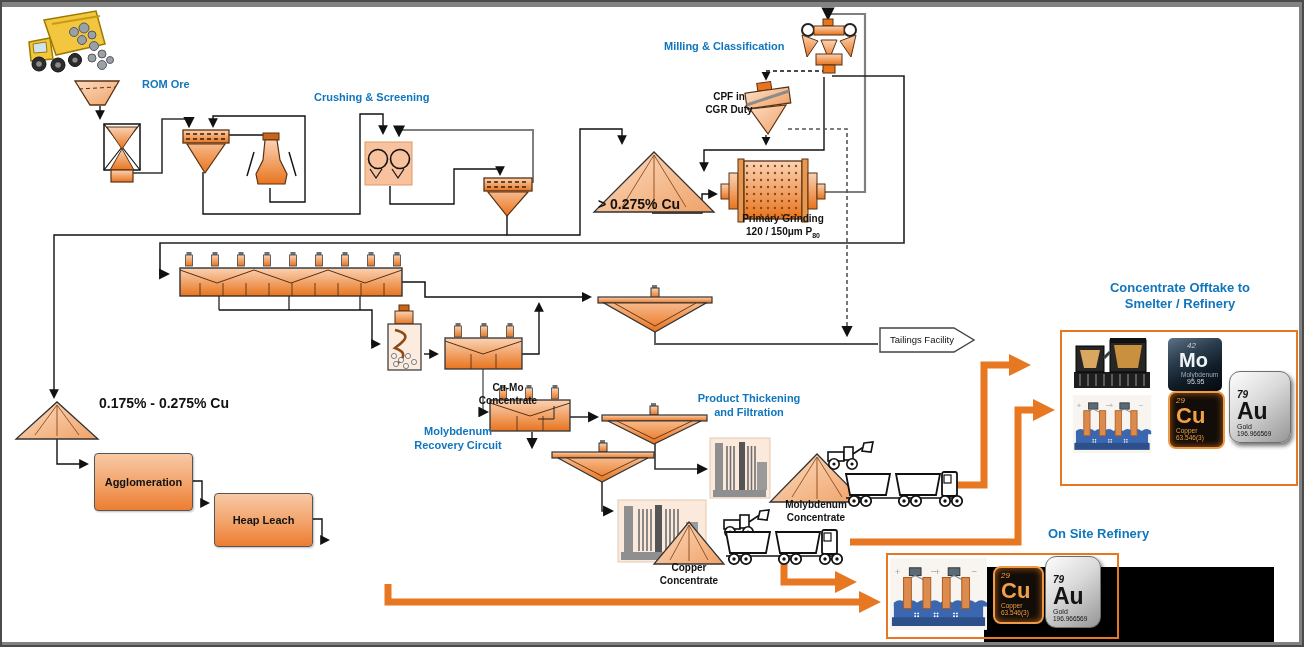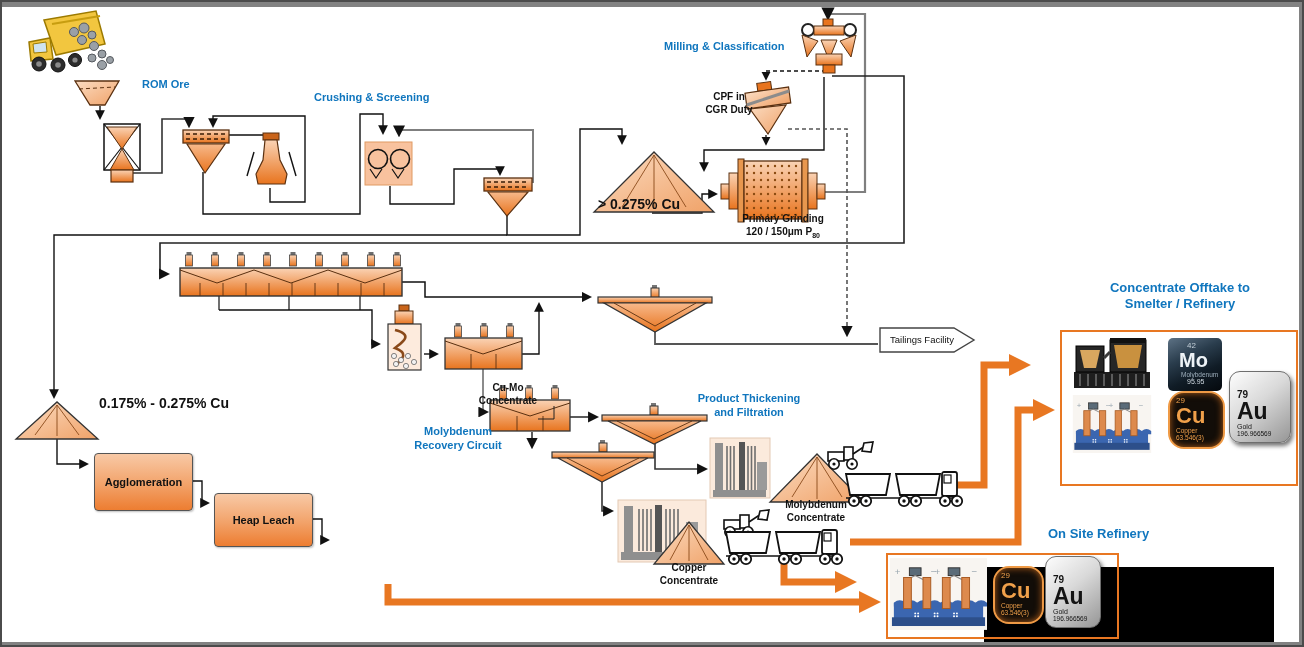--- a/index.html
+++ b/index.html
@@ -19,7 +19,7 @@
         display:flex;align-items:center;justify-content:center;text-align:center;
         font-weight:bold;font-size:11px;color:#111;white-space:pre-line;box-shadow:1px 1px 2px rgba(0,0,0,.25);}
   .tile{position:absolute;z-index:5;box-sizing:border-box;overflow:hidden;}
-  .tile .t-num{display:block;}
+  .tile .t-num{display:block;font-style:italic;}
   .tile-dark{background:linear-gradient(155deg,#5d7285 0%,#2a3d4d 35%,#101c26 65%,#05090d 100%);
              border-radius:5px;color:#dfe8ee;padding:3px 5px;}
   .tile-dark .t-num{font-size:8px;color:#c3cfd8;margin-left:14px;}

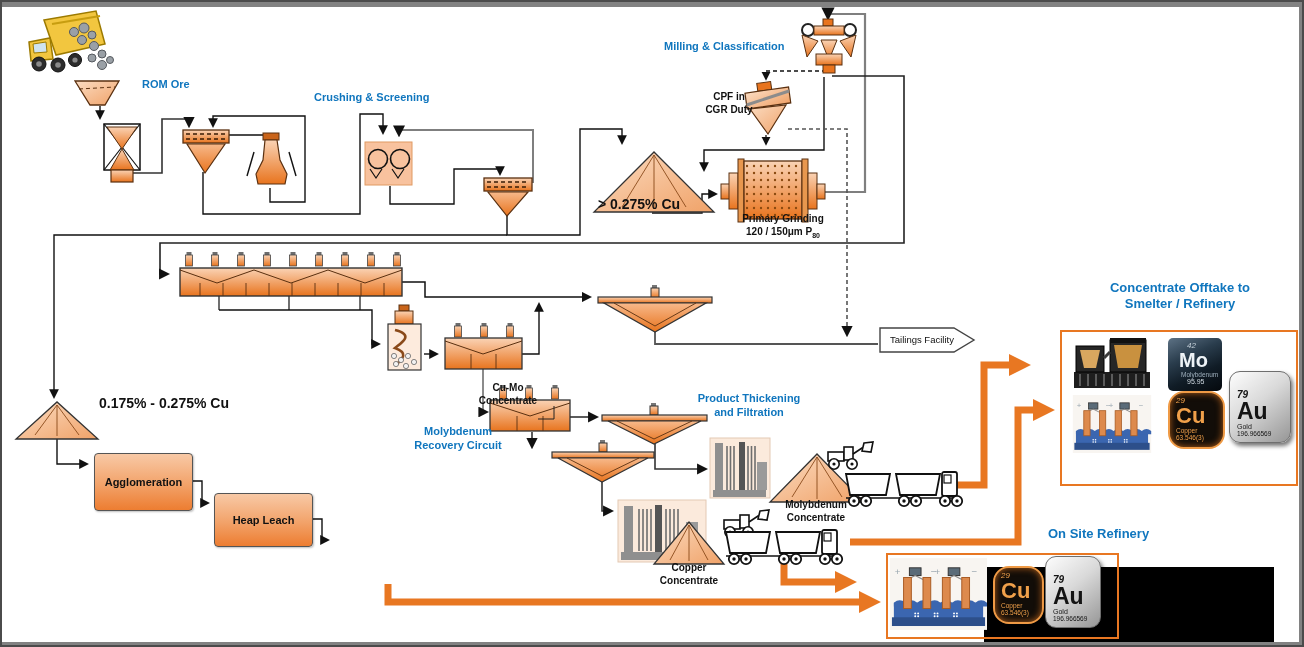--- a/index.html
+++ b/index.html
@@ -26,7 +26,7 @@
   .tile-dark .t-sym{display:block;font-size:20px;font-weight:bold;color:#eef3f6;line-height:1;margin-left:6px;}
   .tile-dark .t-name{display:block;font-size:6.5px;color:#9fb0bd;margin-left:8px;margin-top:1px;}
   .tile-dark .t-mass{display:block;font-size:7px;color:#cfd8df;margin-left:14px;}
-  .tile-cu{background:#120d08;border:2px solid #ef9a45;border-radius:16px;color:#f0a04a;
+  .tile-cu{background:#120d08;border:2px solid #ef9a45;border-radius:8px;color:#f0a04a;
            padding:3px 6px;box-shadow:inset 0 0 7px #b15e1a;}
   .tile-cu .t-num{font-size:8px;}
   .tile-cu .t-sym{display:block;font-size:22px;font-weight:bold;line-height:1;}

